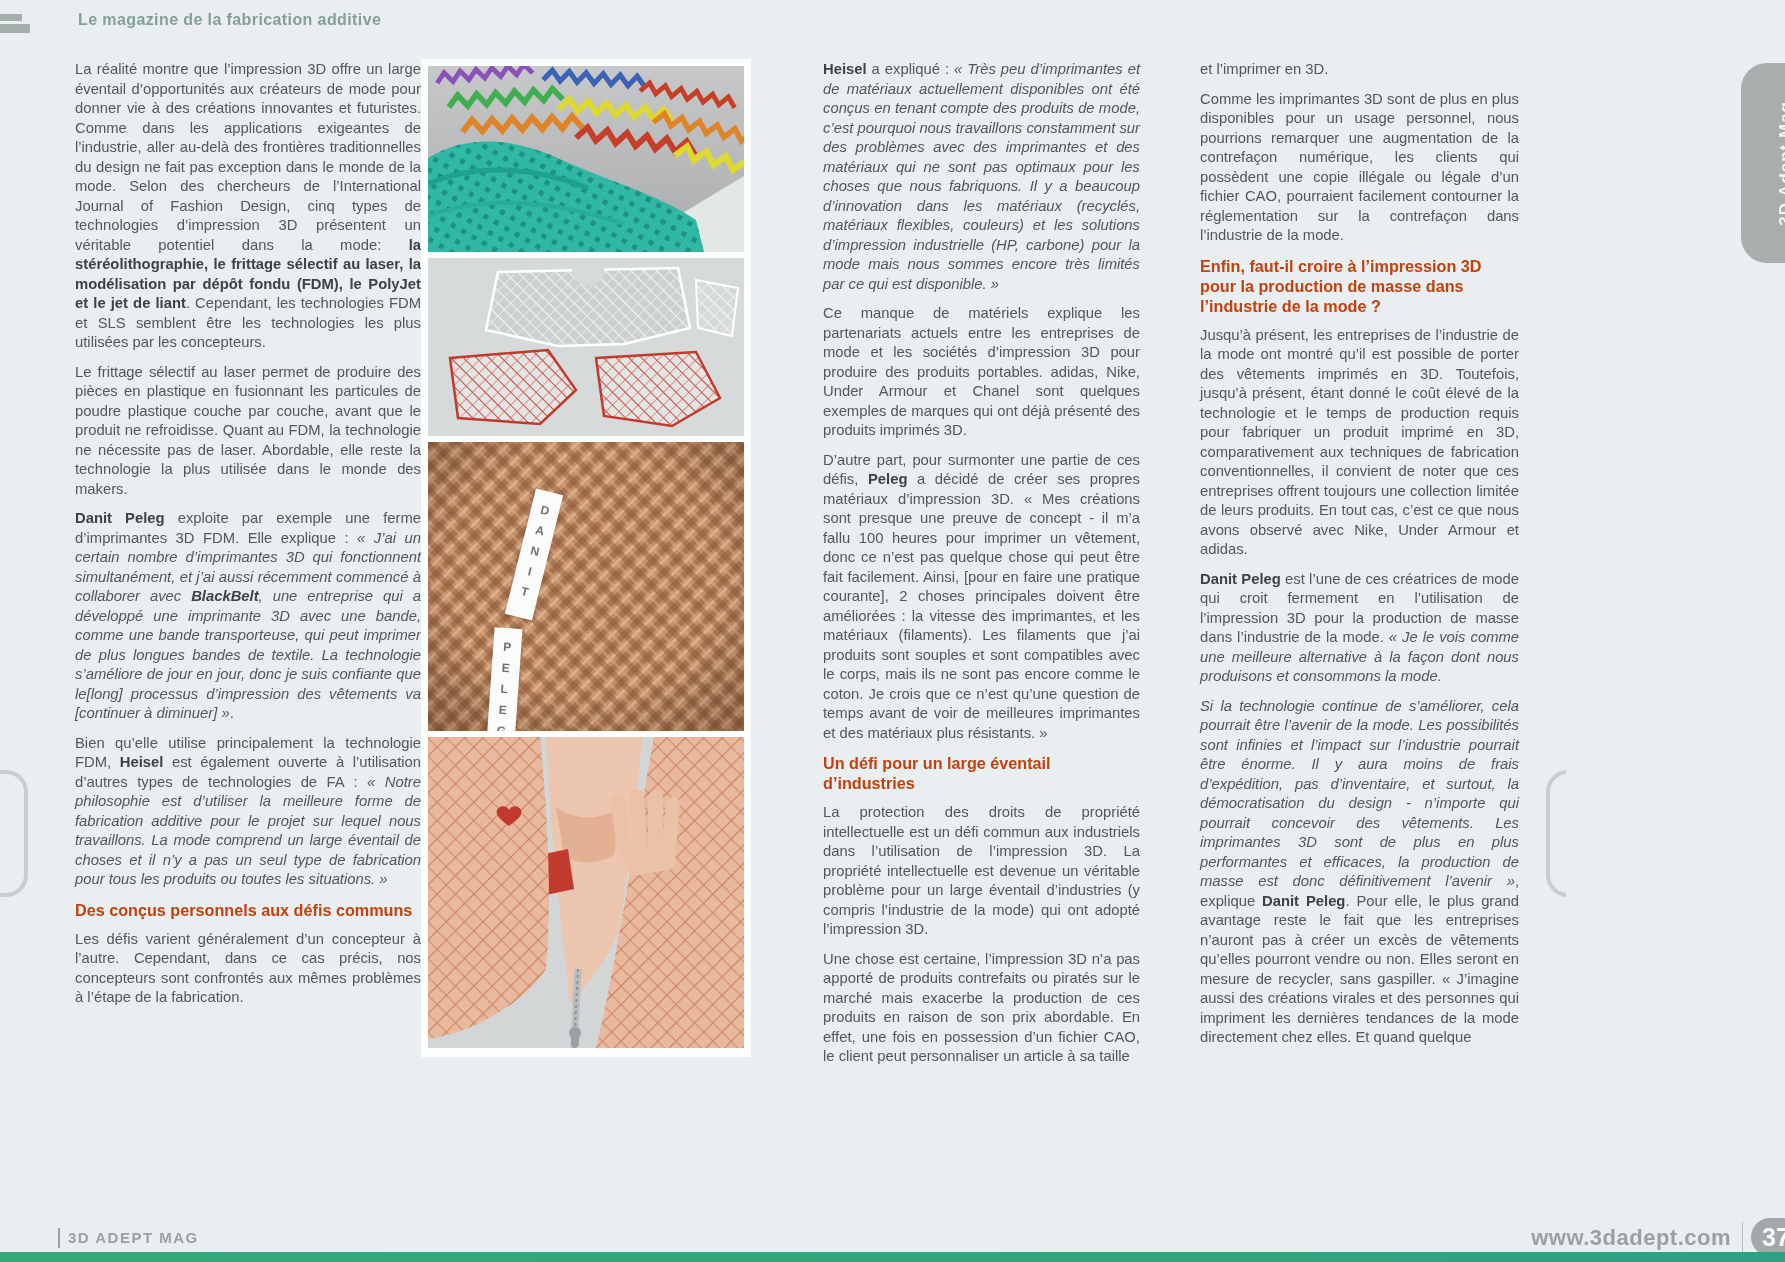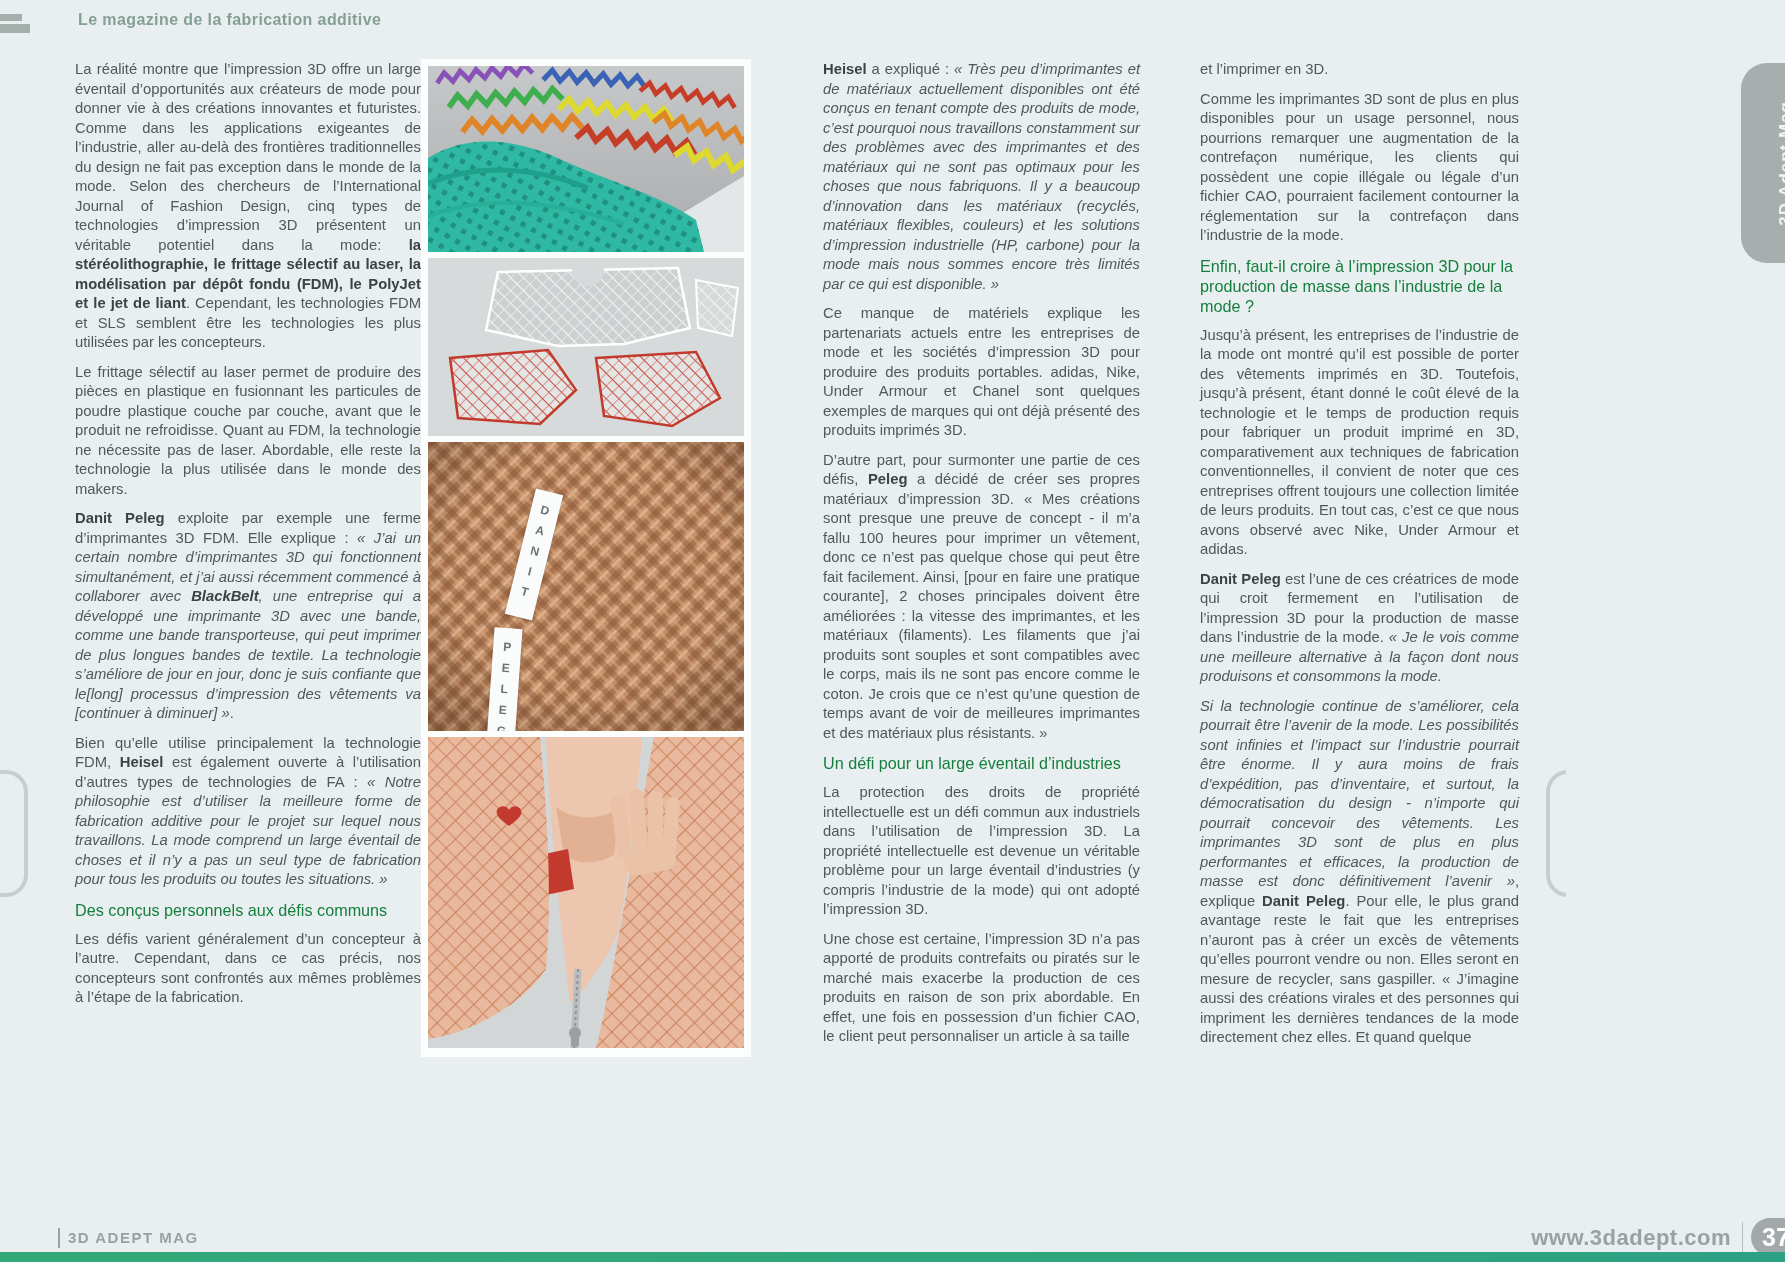--- a/index.html
+++ b/index.html
@@ -17,8 +17,8 @@
   .col{position:absolute;top:60px;font-size:14.8px;line-height:19.5px;color:#51575a;
     text-align:justify;}
   .col p{margin:0 0 10px 0;}
-  .col h3{margin:4px 0 10px 0;font-size:16.2px;line-height:20px;color:#15803d;
-    text-align:left;font-weight:normal;}
+  .col h3{margin:4px 0 10px 0;font-size:16.2px;line-height:20px;color:#c2410c;
+    text-align:left;font-weight:bold;}
   .col .b{font-weight:bold;color:#3c4245;}
   .col .i{font-style:italic;}
   .col0{left:75px;width:346px;}

